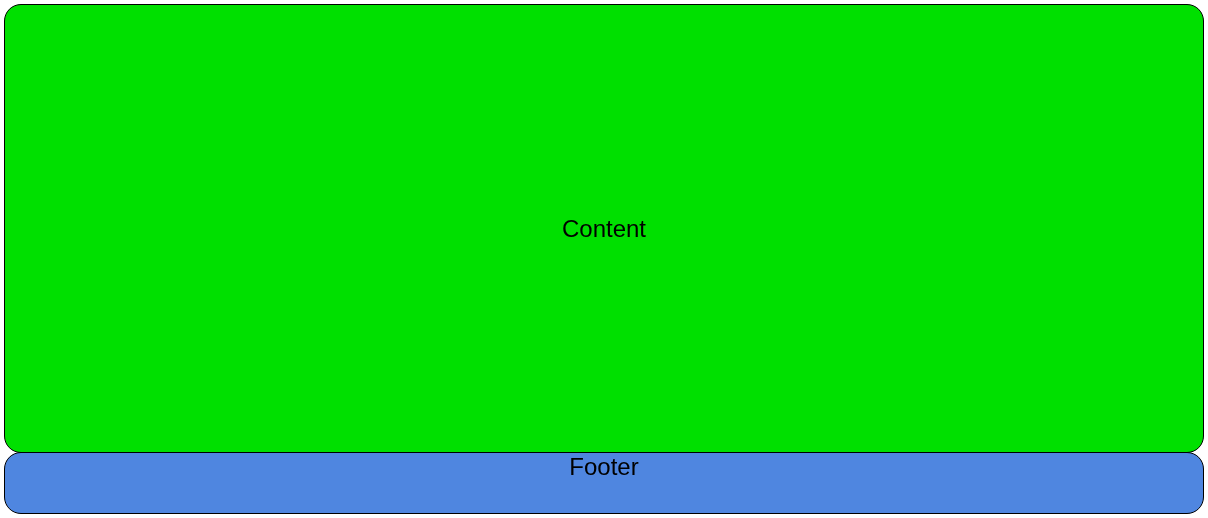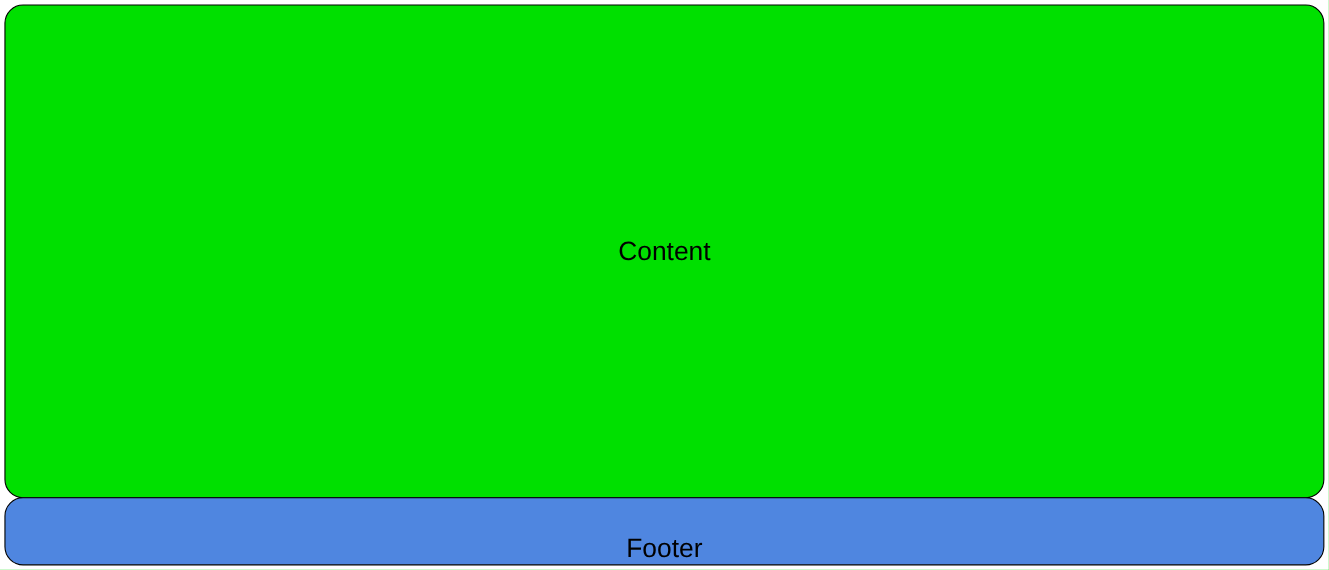--- a/index.html
+++ b/index.html
@@ -33,7 +33,7 @@
       border: 1px solid #000;
       border-top: 1px solid #000;
       display: flex;
-      align-items: flex-end;
+      align-items: flex-start;
       justify-content: center;
       margin-top: -1px;
     }

